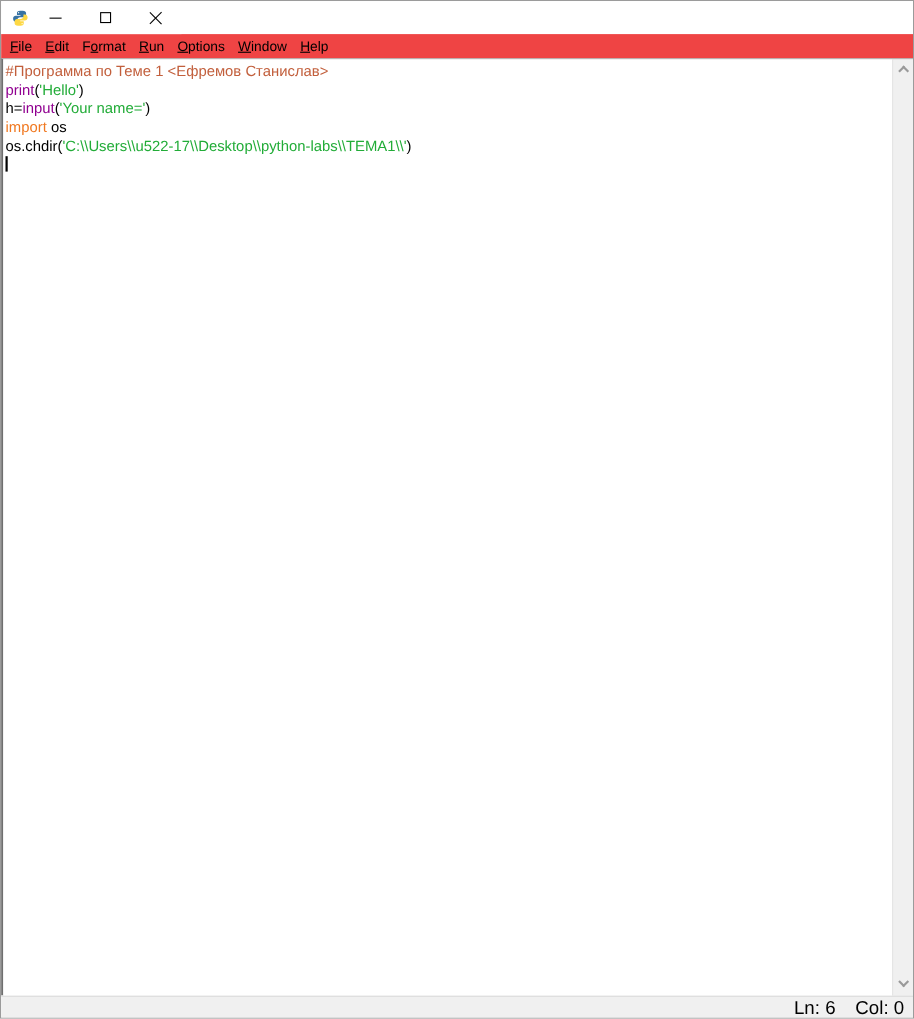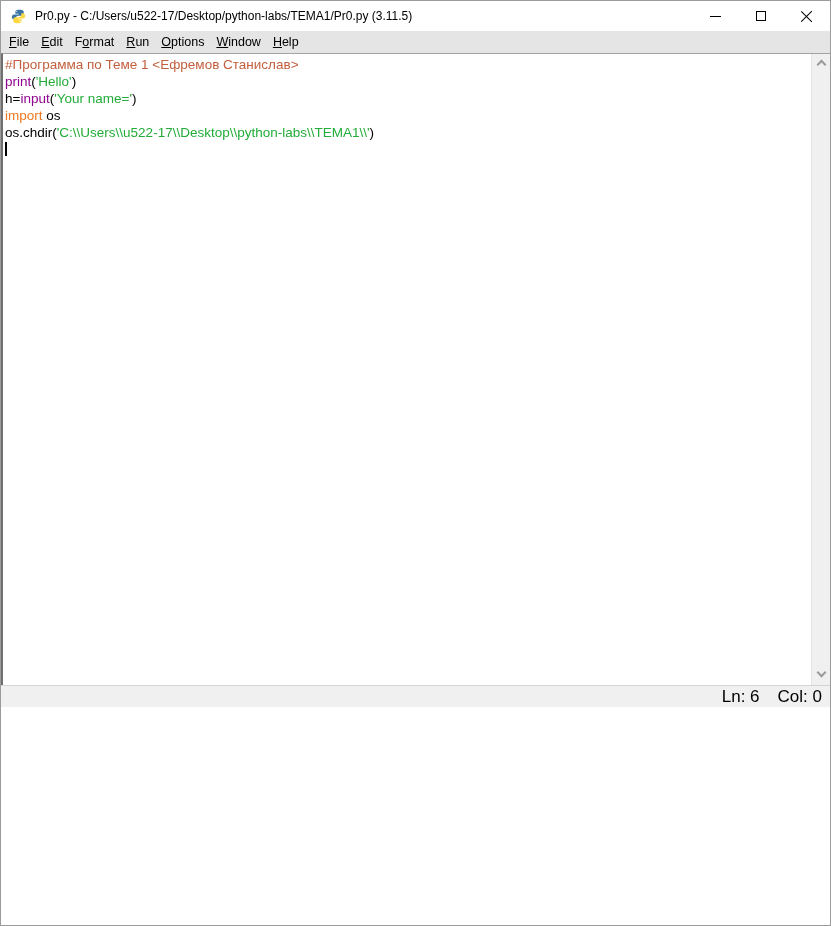--- a/index.html
+++ b/index.html
@@ -133,7 +133,6 @@
     <path fill="#3873a3" d="M8 1.6c-2.3 0-2.9.95-2.9 2.1v1.7H8.1v.65H4.1c-1.25 0-2.3.75-2.3 2.45s1.05 2.55 2.3 2.55h1.25V9.55c0-1.35 1.15-2.35 2.5-2.35h3.1c1.05 0 1.95-.85 1.95-1.95V3.7c0-1.15-.95-2.1-2.85-2.1zM6.5 2.8a.55.55 0 1 1 0 1.1.55.55 0 0 1 0-1.1z"></path>
     <path fill="#fed843" d="M8 14.4c2.3 0 2.9-.95 2.9-2.1v-1.7H7.9v-.65h4c1.25 0 2.3-.75 2.3-2.45S13.15 4.95 11.9 4.95h-1.25v1.5c0 1.35-1.15 2.35-2.5 2.35h-3.1c-1.05 0-1.95.85-1.95 1.95v1.55c0 1.15.95 2.1 2.85 2.1zm1.5-1.2a.55.55 0 1 1 0-1.1.55.55 0 0 1 0 1.1z"></path>
   </svg>
-  <span class="title-text">Pr0.py - C:/Users/u522-17/Desktop/python-labs/TEMA1/Pr0.py (3.11.5)</span>
   <div class="win-controls">
     <button class="win-btn">
         <span class="glyph-min"></span>

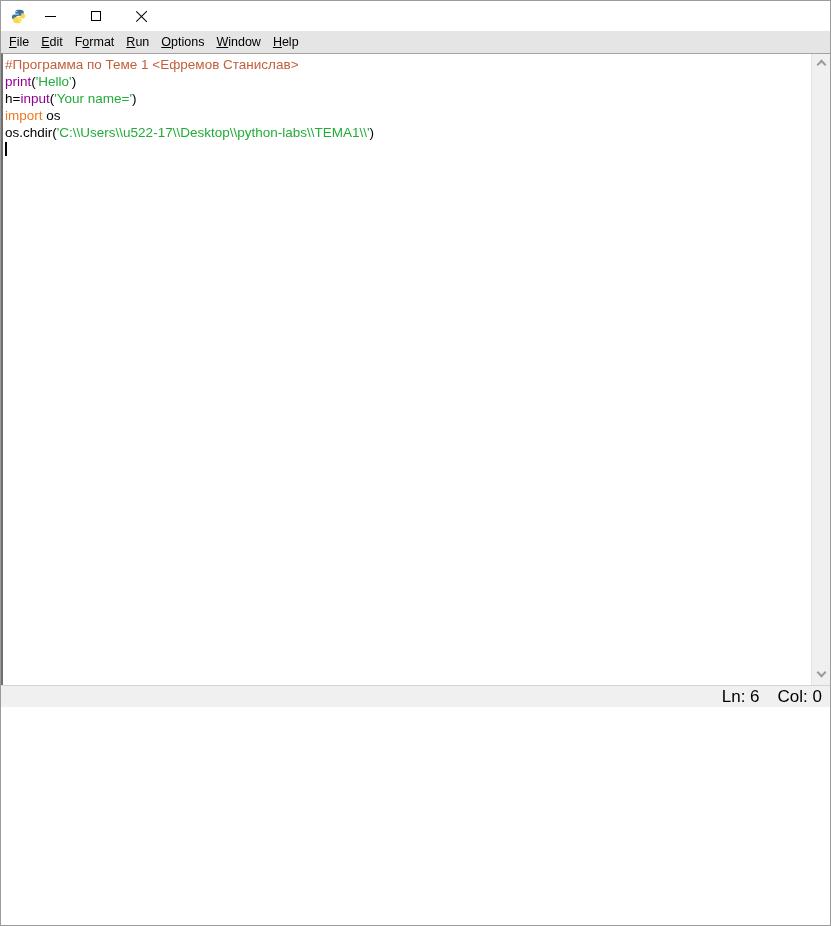--- a/index.html
+++ b/index.html
@@ -53,7 +53,7 @@
     display: flex;
     align-items: center;
     padding-left: 2px;
-    background: #e5e5e5;
+    background: #ef4444;
     font-size: 12.5px;
   }
   .menu-item { padding: 3px 6px; color: #000; cursor: default; white-space: nowrap; }

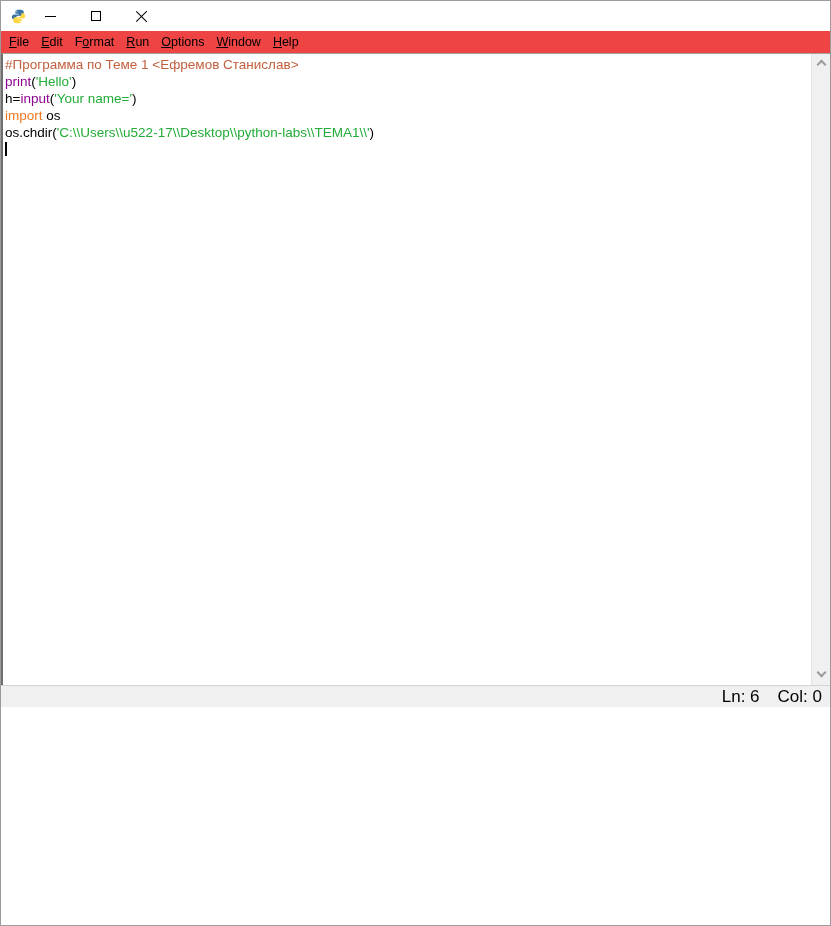--- a/index.html
+++ b/index.html
@@ -61,7 +61,7 @@
 
   
   .editor-wrap {
-    height: 632px;
+    height: 852px;
     display: flex;
     border-top: 1px solid #a3a3a3;
     border-left: 2px solid #6f6f6f;

